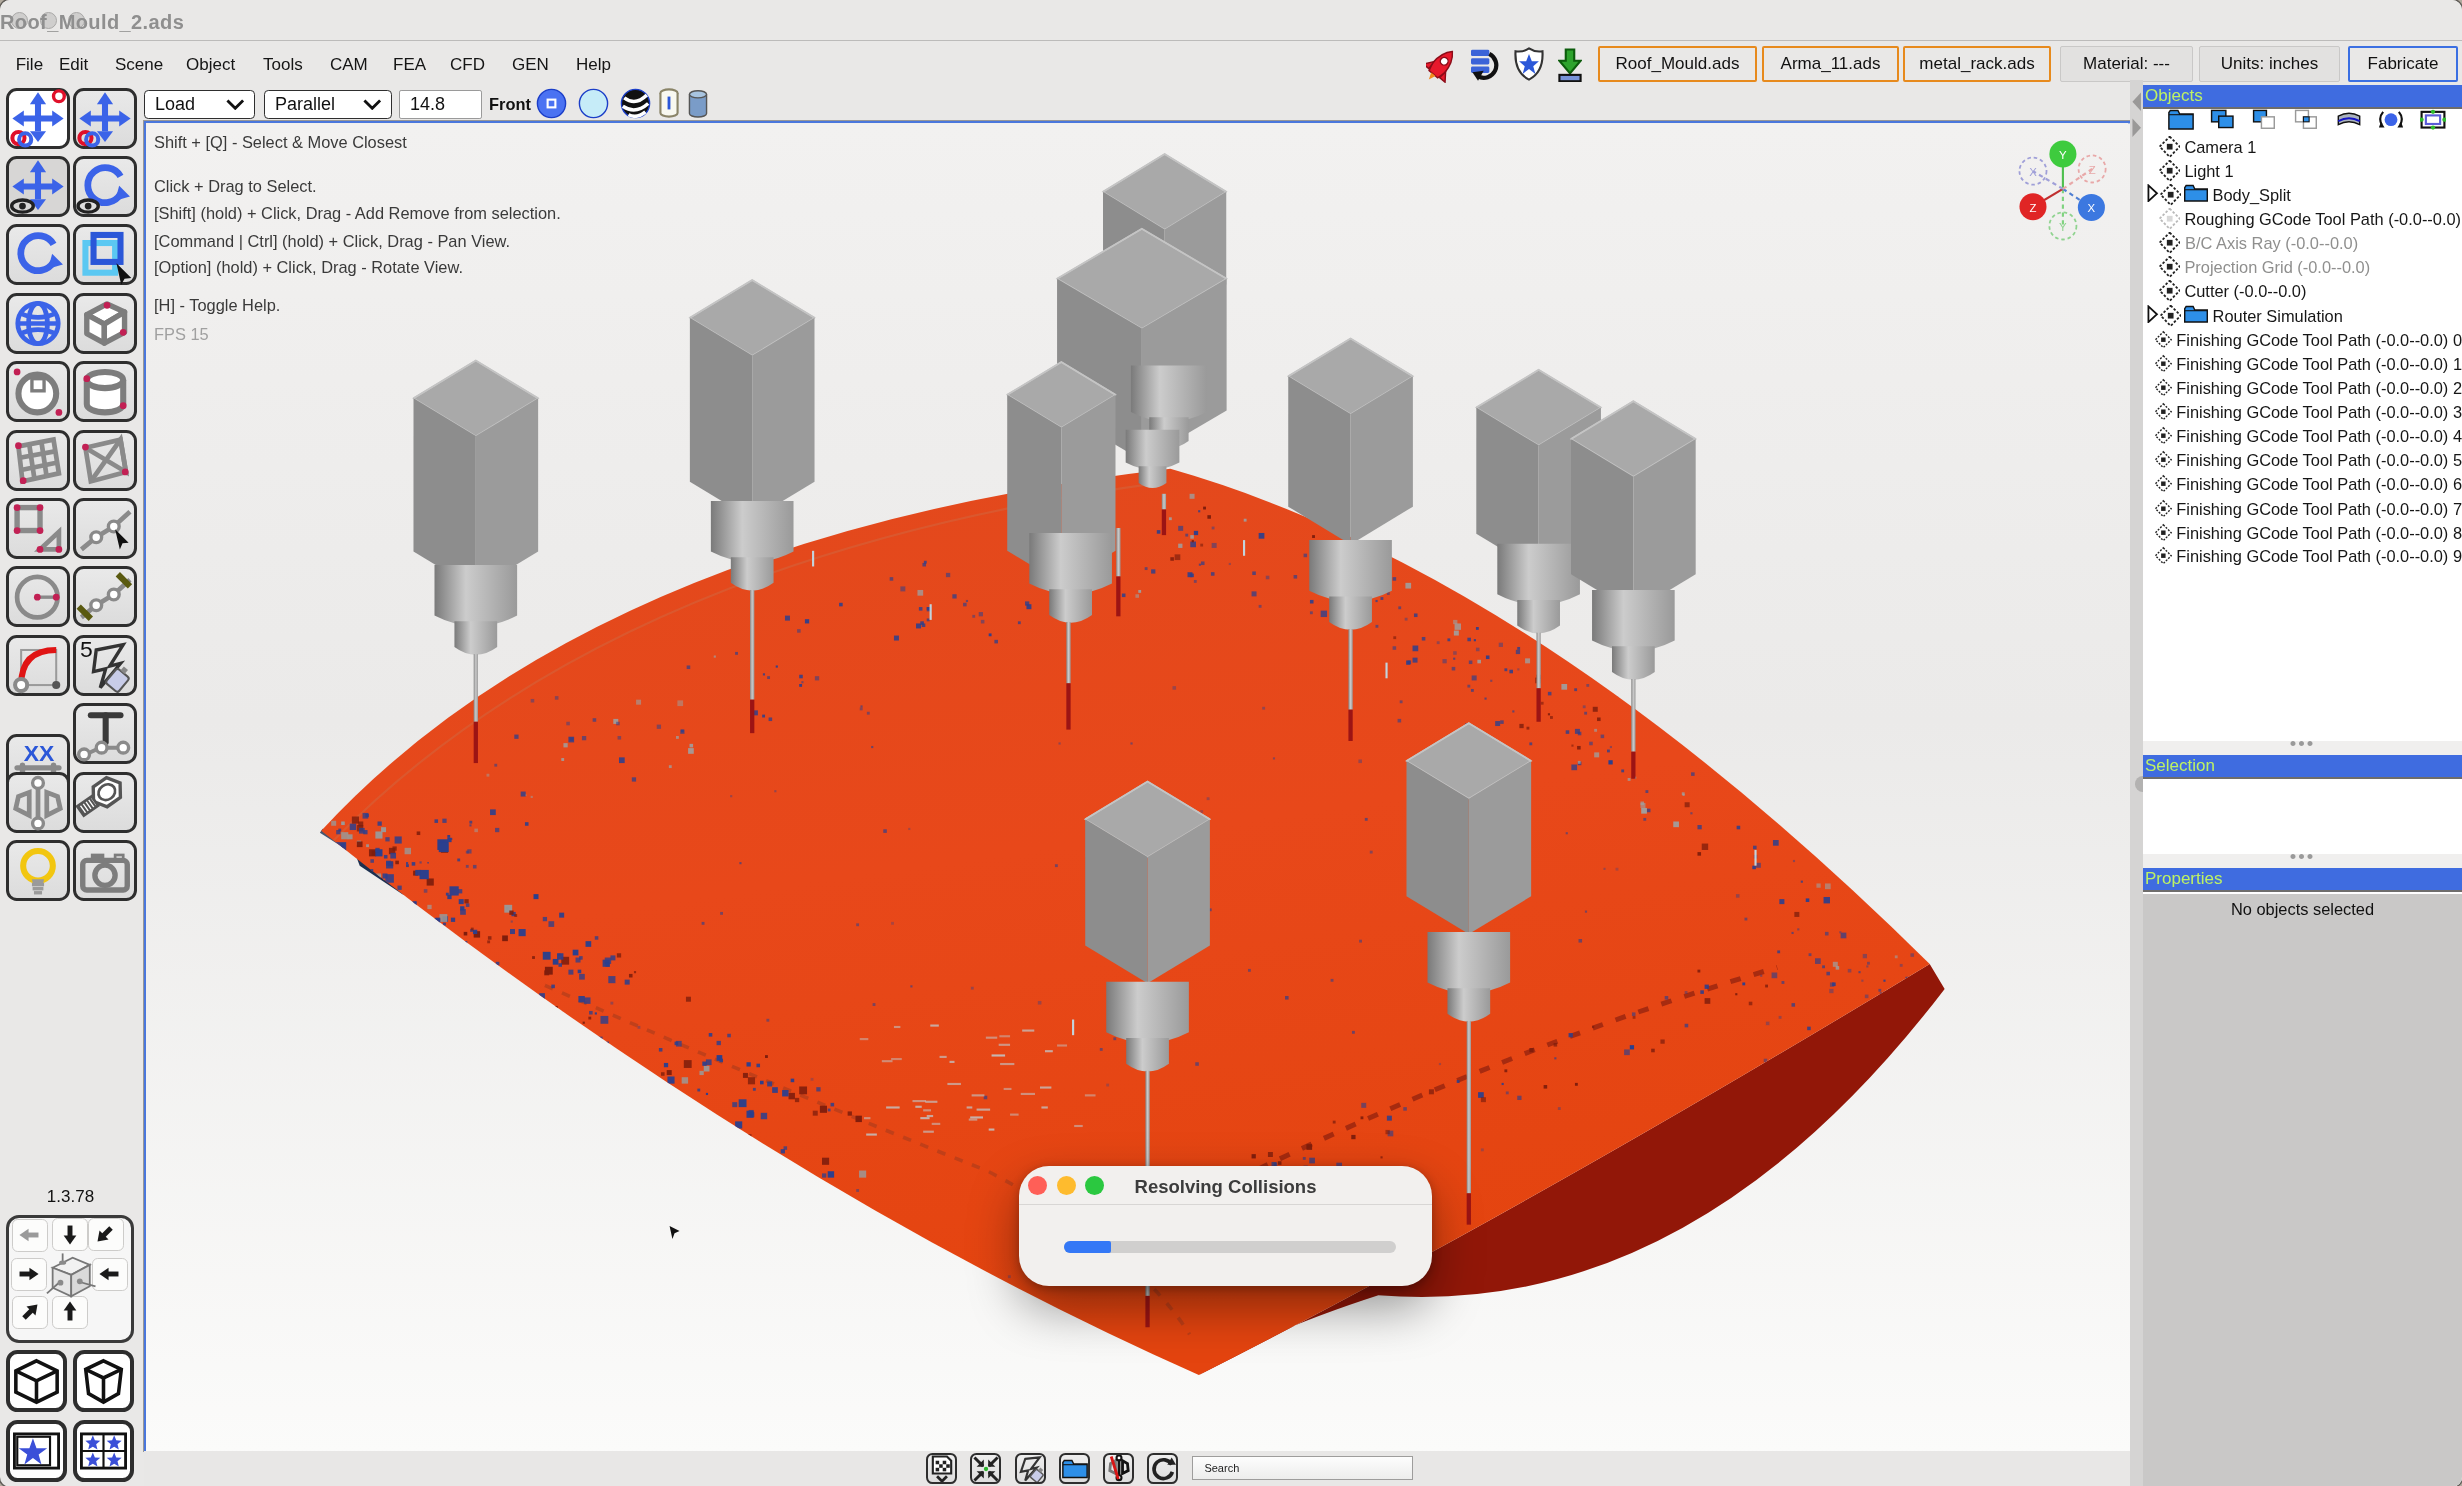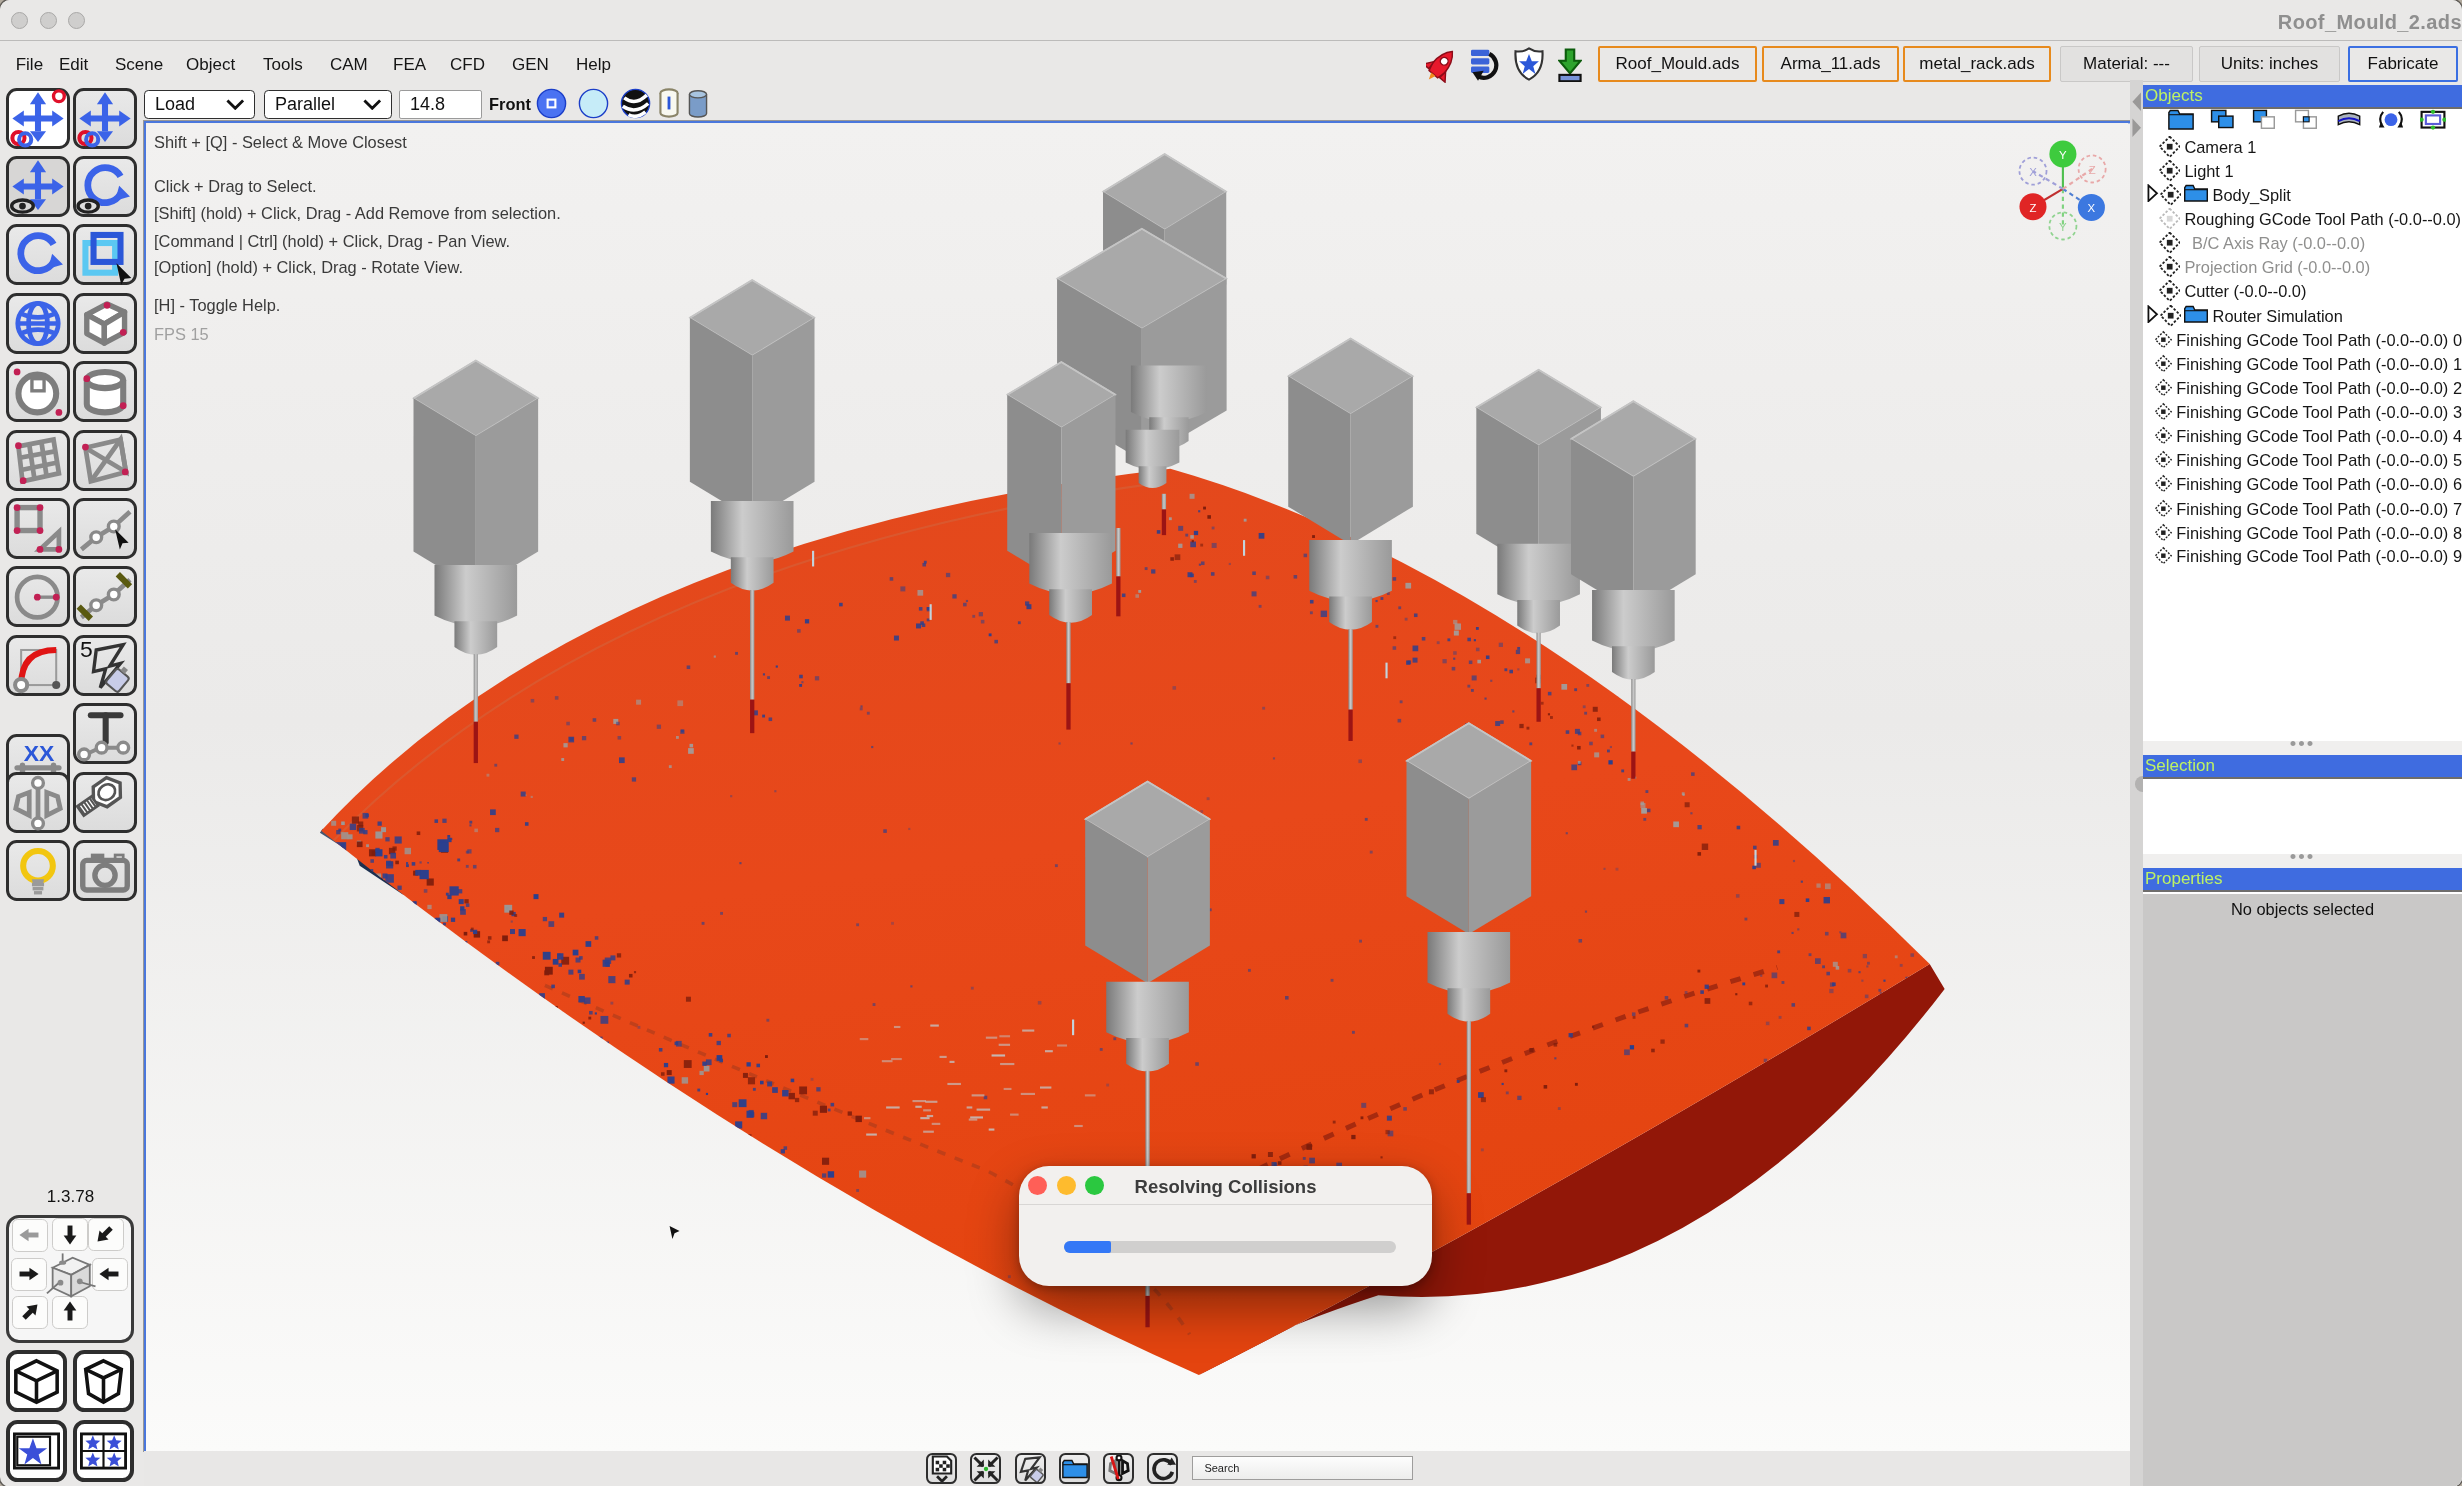--- a/index.html
+++ b/index.html
@@ -6,7 +6,7 @@
 .abs{position:absolute}
 .titlebar{left:0;top:0;width:2462px;height:41px;background:#e9e8e7;border-bottom:1.4px solid #bcbbba}
 .tl{width:17px;height:17px;border-radius:50%;background:#cfcecd;border:1.1px solid #a9a8a7;top:12px}
-.title{width:2462px;text-align:right;top:10.7px;font-size:20px;font-weight:700;color:#8f8f8f;letter-spacing:0.4px}
+.title{width:2462px;text-align:left;top:10.7px;font-size:20px;font-weight:700;color:#8f8f8f;letter-spacing:0.4px}
 .menu{top:55px;font-size:17px;color:#151515}
 .mbtn{top:46px;height:36px;border-radius:2px;font-size:17px;color:#111;display:flex;align-items:center;justify-content:center}
 .ob{border:2.8px solid #e78a1d}

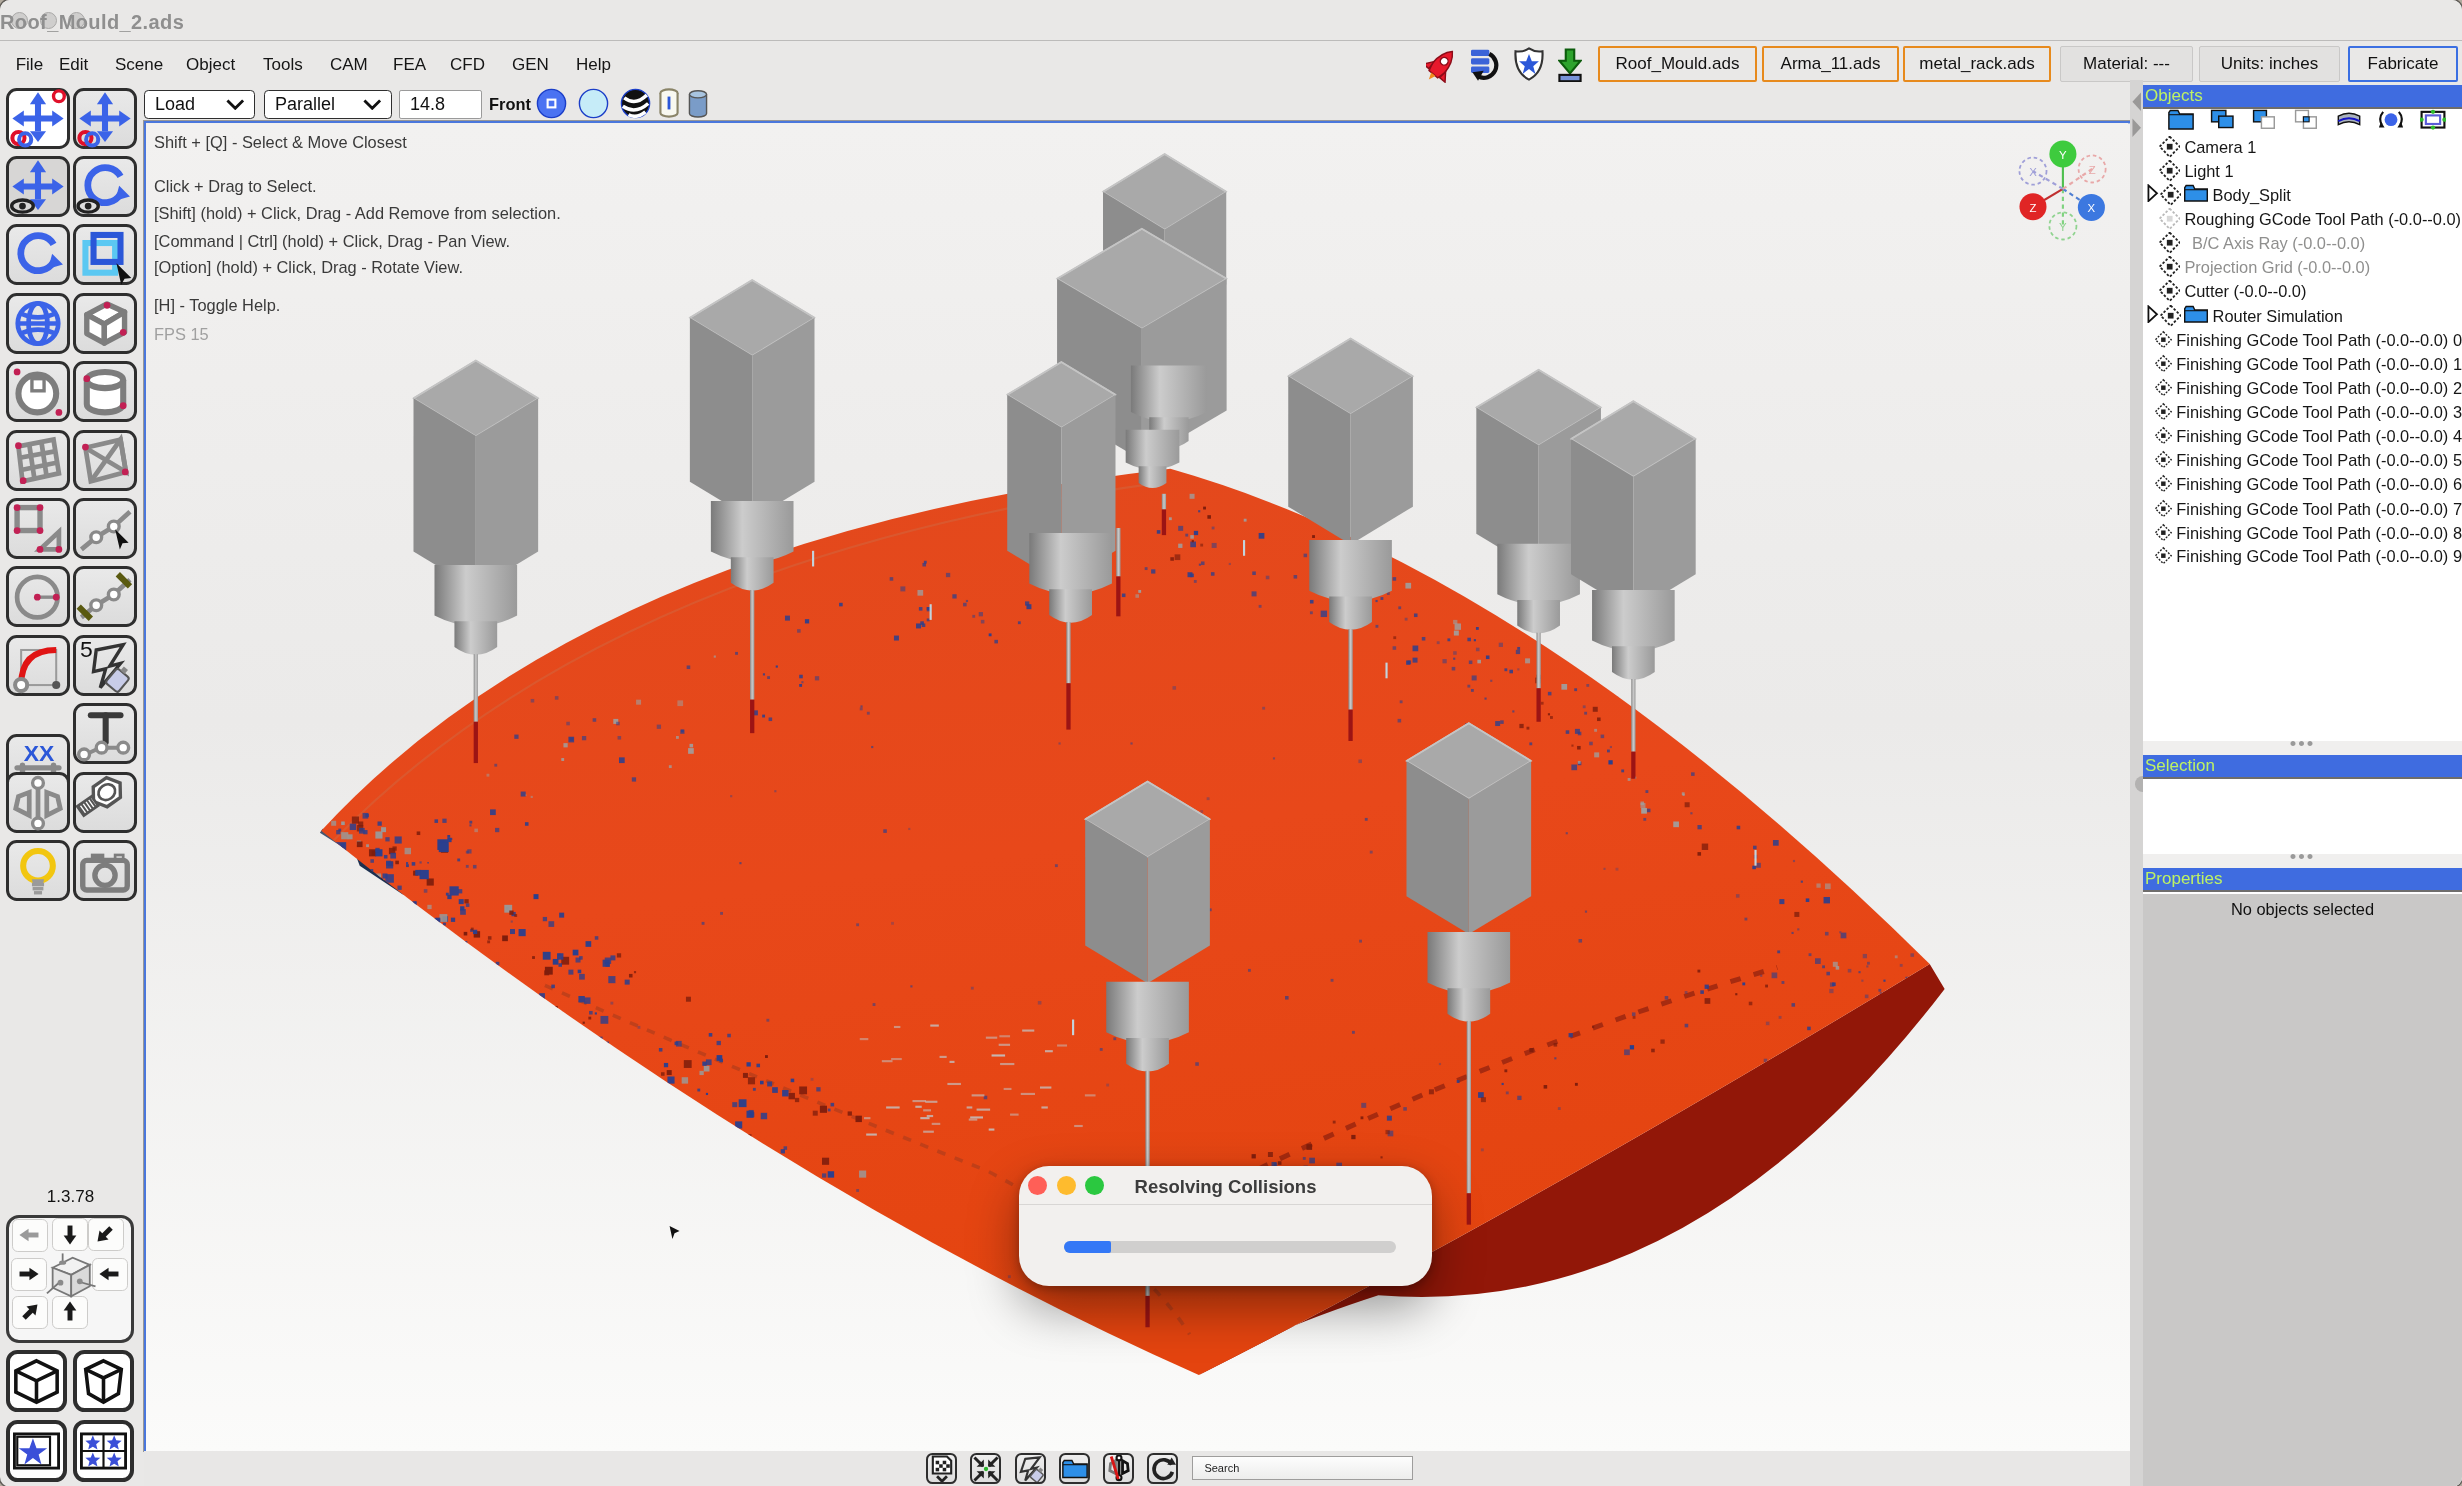--- a/index.html
+++ b/index.html
@@ -1568,7 +1568,7 @@
         <rect x="5" y="5" width="20" height="20" transform="rotate(45 15 15)" fill="none" stroke="#222" stroke-width="2.5" stroke-dasharray="3.5 2.5"></rect>
         <rect x="11" y="11" width="8" height="8" fill="#222"></rect>
       </svg>
-      <span style="margin-left:12px">B/C Axis Ray (-0.0--0.0)</span>
+      <span style="margin-left:5px">B/C Axis Ray (-0.0--0.0)</span>
     </div>
     <div class="abs trow gray" style="left:2143px;top:255px">
       <span style="width:15.7px"></span>

